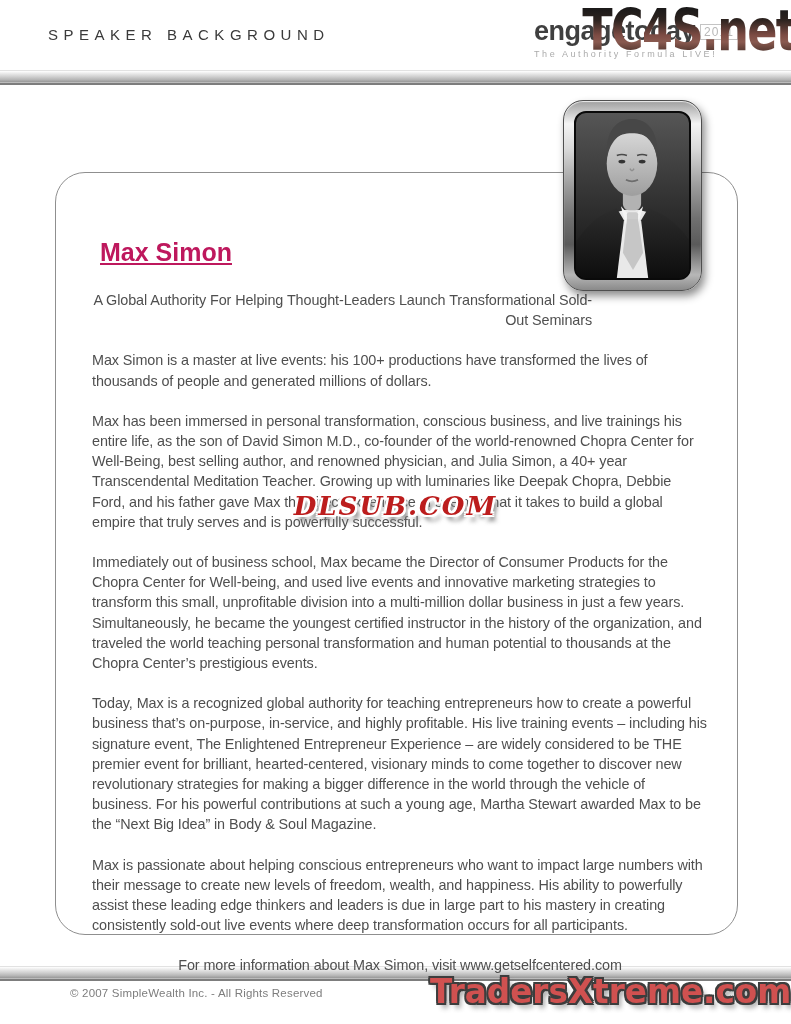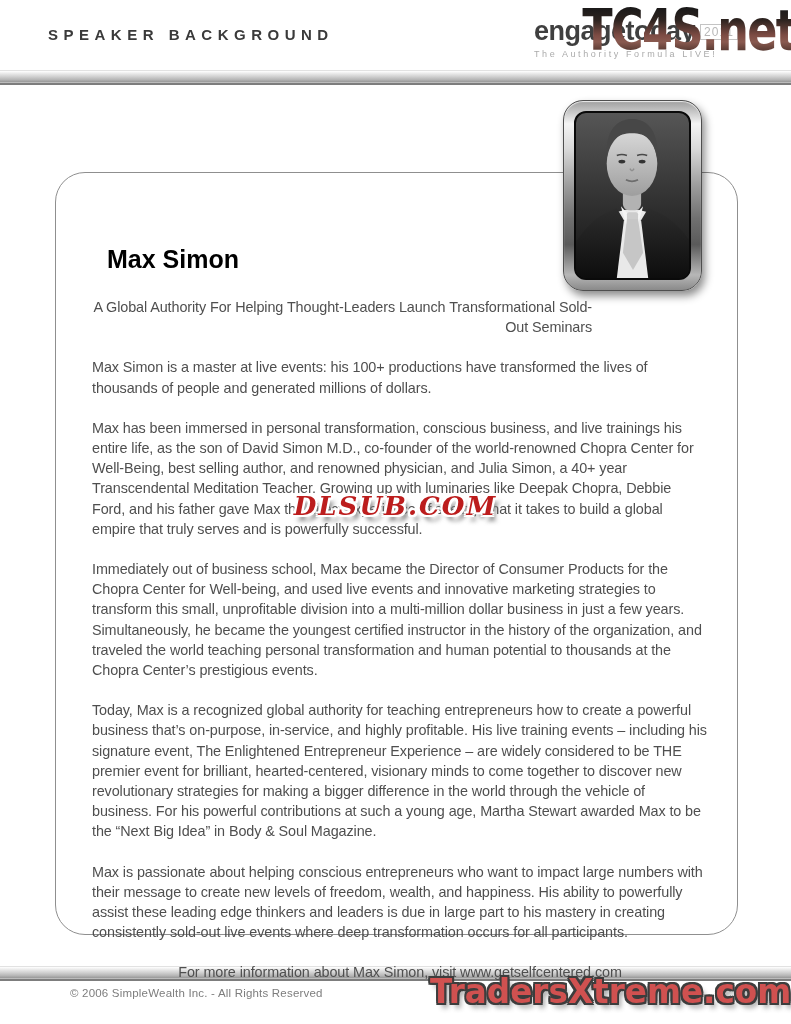--- a/index.html
+++ b/index.html
@@ -15,7 +15,7 @@
   
   .header-title {
     position:absolute; left:48px; top:26px;
-    font-size:15px; font-weight:700; letter-spacing:5.5px;
+    font-size:15px; font-weight:400; letter-spacing:5.5px;
     color:#3a3a3a; white-space:nowrap;
   }
   .logo { position:absolute; left:534px; top:16px; }

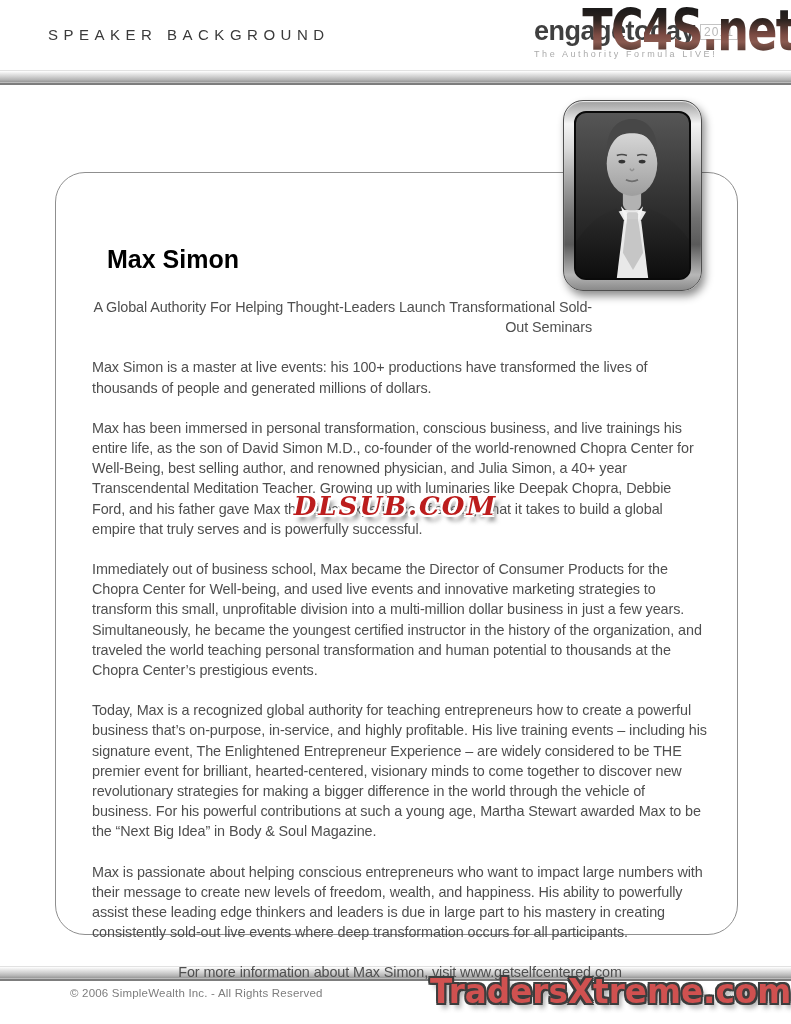--- a/index.html
+++ b/index.html
@@ -55,8 +55,8 @@
     z-index:3;
   }
   .speaker-name {
-    font-size:25px; line-height:28px; font-weight:700; color:#000000;
-    margin:15px; letter-spacing:0;
+    font-size:25px; line-height:28px; font-weight:700; color:#be185d;
+    margin:8px; letter-spacing:0;text-decoration:underline;
   }
   .speaker-subtitle { margin-top:24px; width:500px;text-align:right; }
   .bio { margin:20px 0 0 0; }

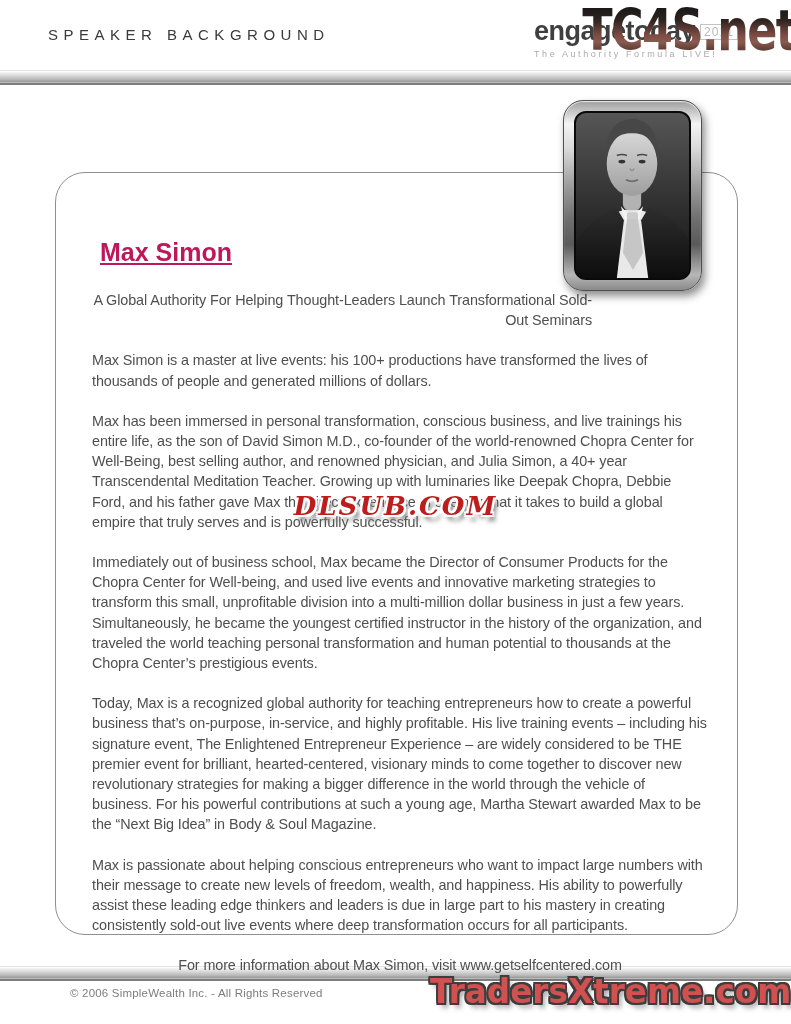--- a/index.html
+++ b/index.html
@@ -186,7 +186,7 @@
   <div class="wm-mid">DLSUB.COM</div>
   <div class="wm-bottom">TradersXtreme.com</div>
 
-  <div class="copyright">© 2006 SimpleWealth Inc. - All Rights Reserved</div>
+  <div class="copyright">© 2007 SimpleWealth Inc. - All Rights Reserved</div>
 
 </div>
 

